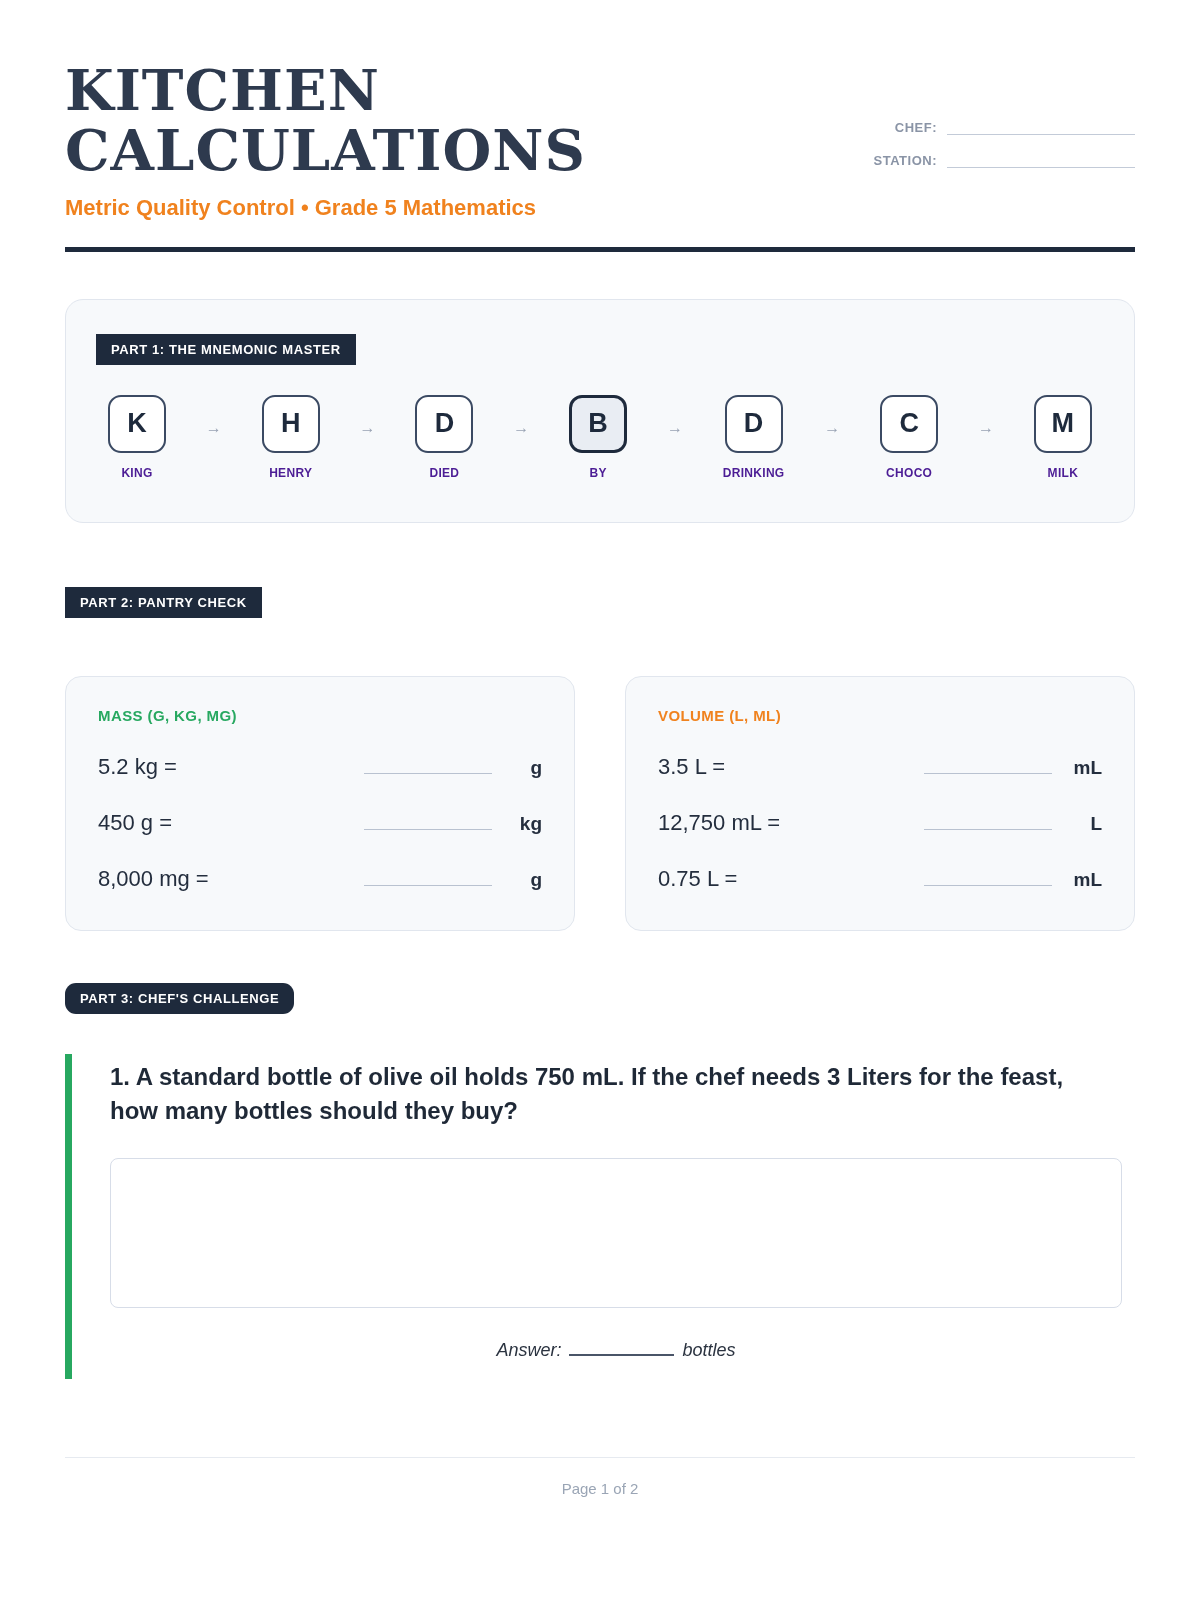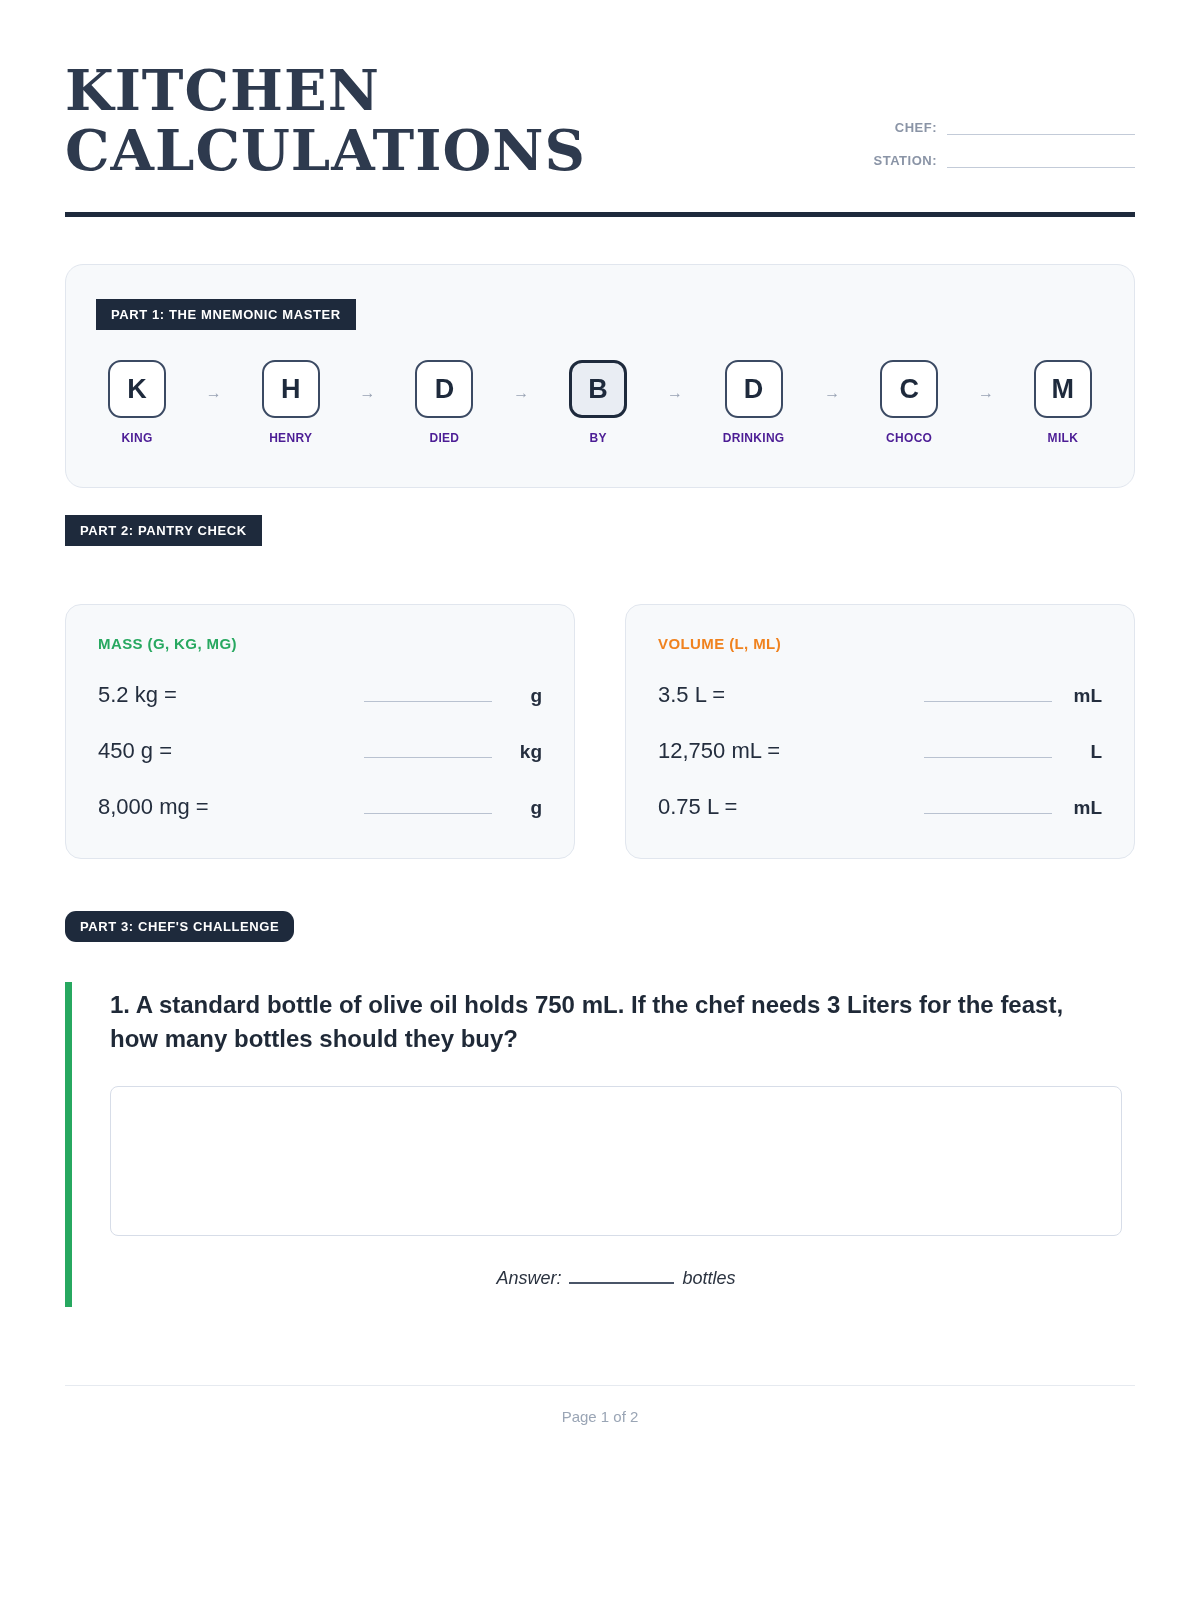--- a/index.html
+++ b/index.html
@@ -155,6 +155,7 @@
   <header class="header">
     <div class="title-block">
       <h1><span>KITCHEN</span><br><span>CALCULATIONS</span></h1>
+      <div class="subtitle">Metric Quality Control • Grade 5 Mathematics</div>
     </div>
     <div class="name-fields">
       <div class="field">

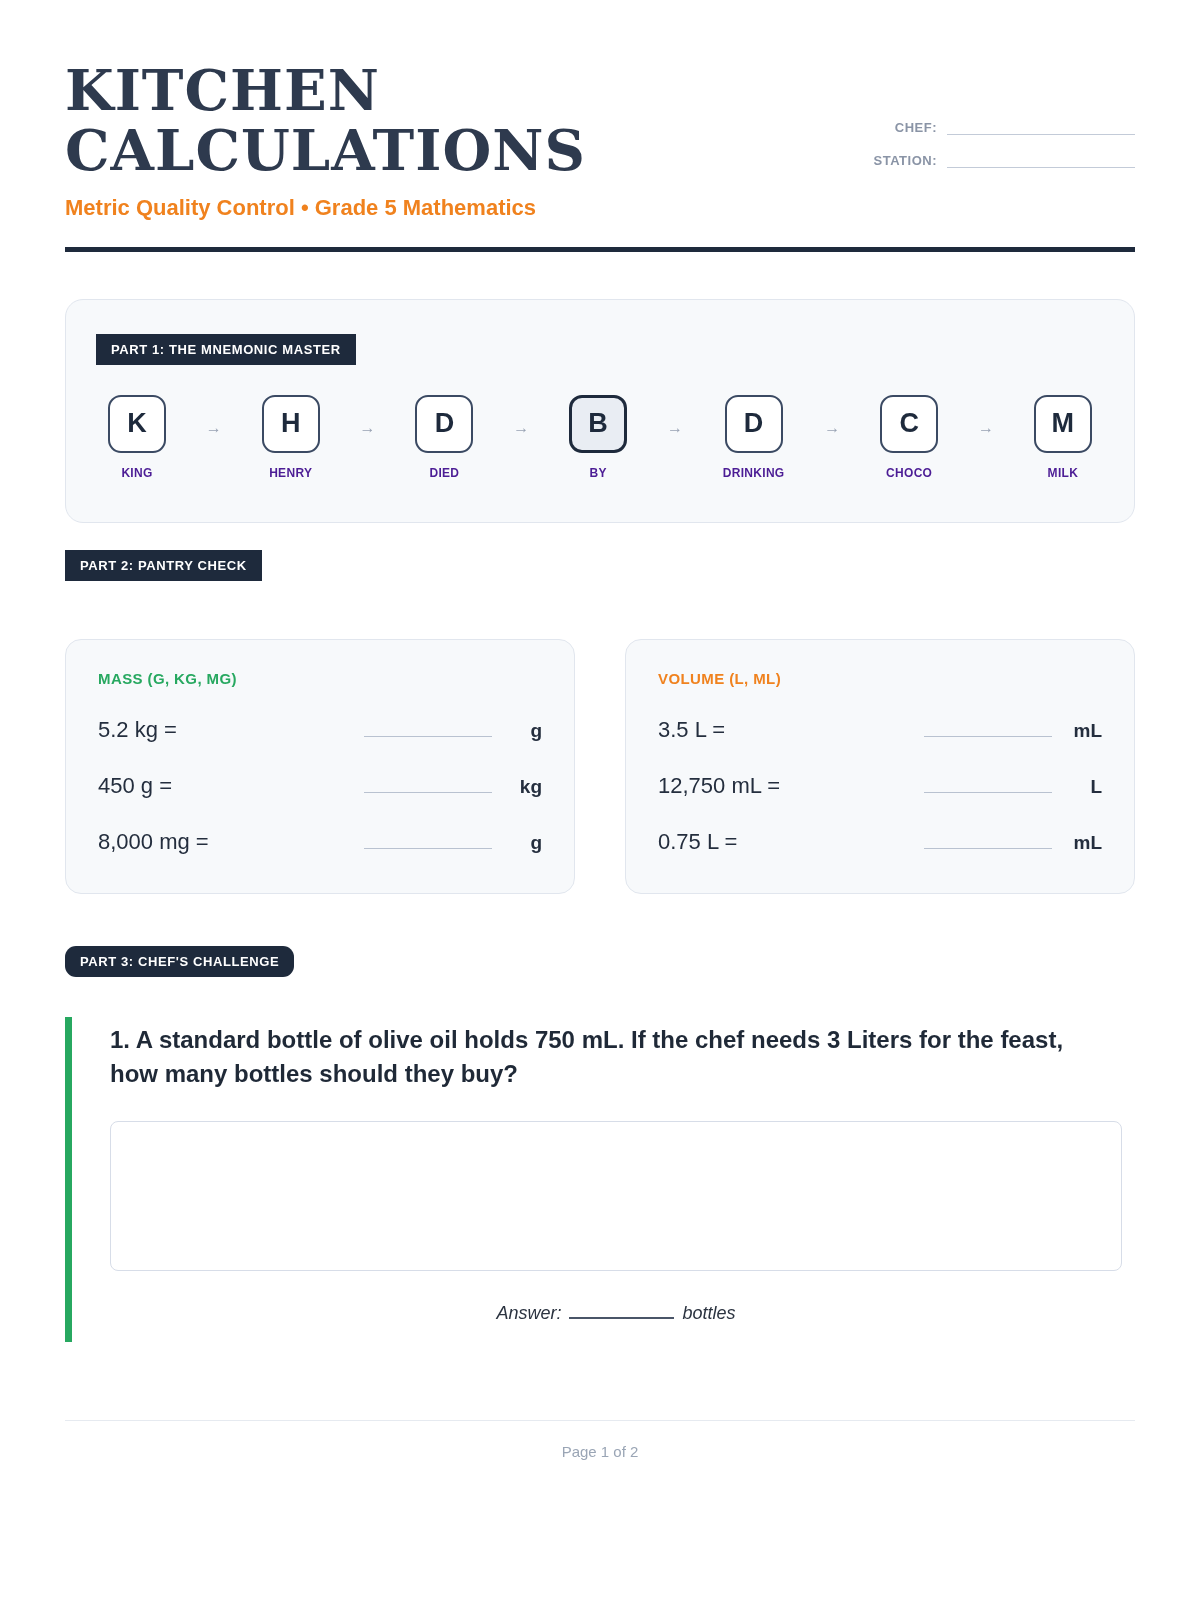--- a/index.html
+++ b/index.html
@@ -93,7 +93,7 @@
   .mn-arrow { color: #98a2b3; font-size: 16px; padding-top: 24px; }
 
   
-  .badge-part2 { margin-top: 27px; }
+  .badge-part2 { margin-top: 64px; }
   .cards-row { margin-top: 58px; display: flex; gap: 50px; }
   .pantry-card {
     flex: 1 1 0;

